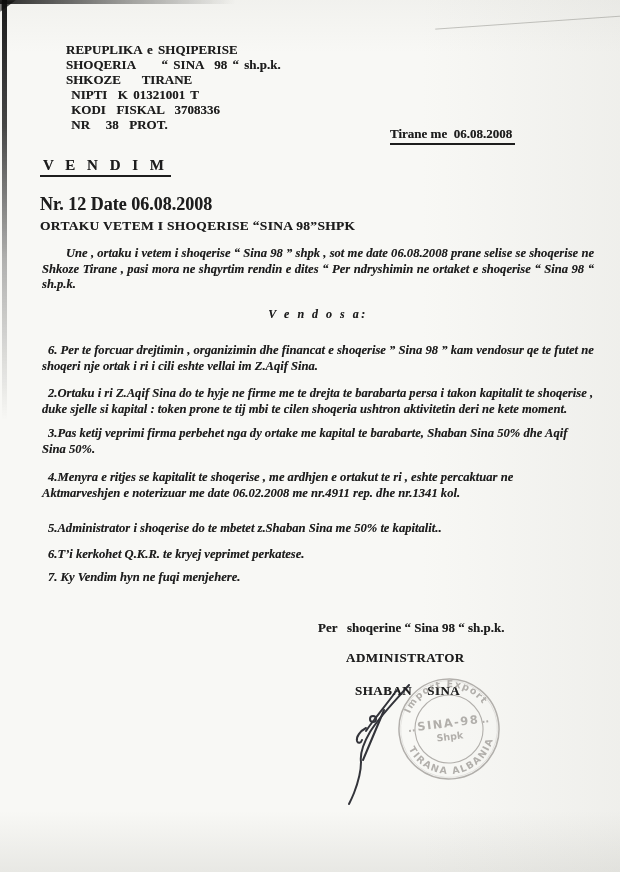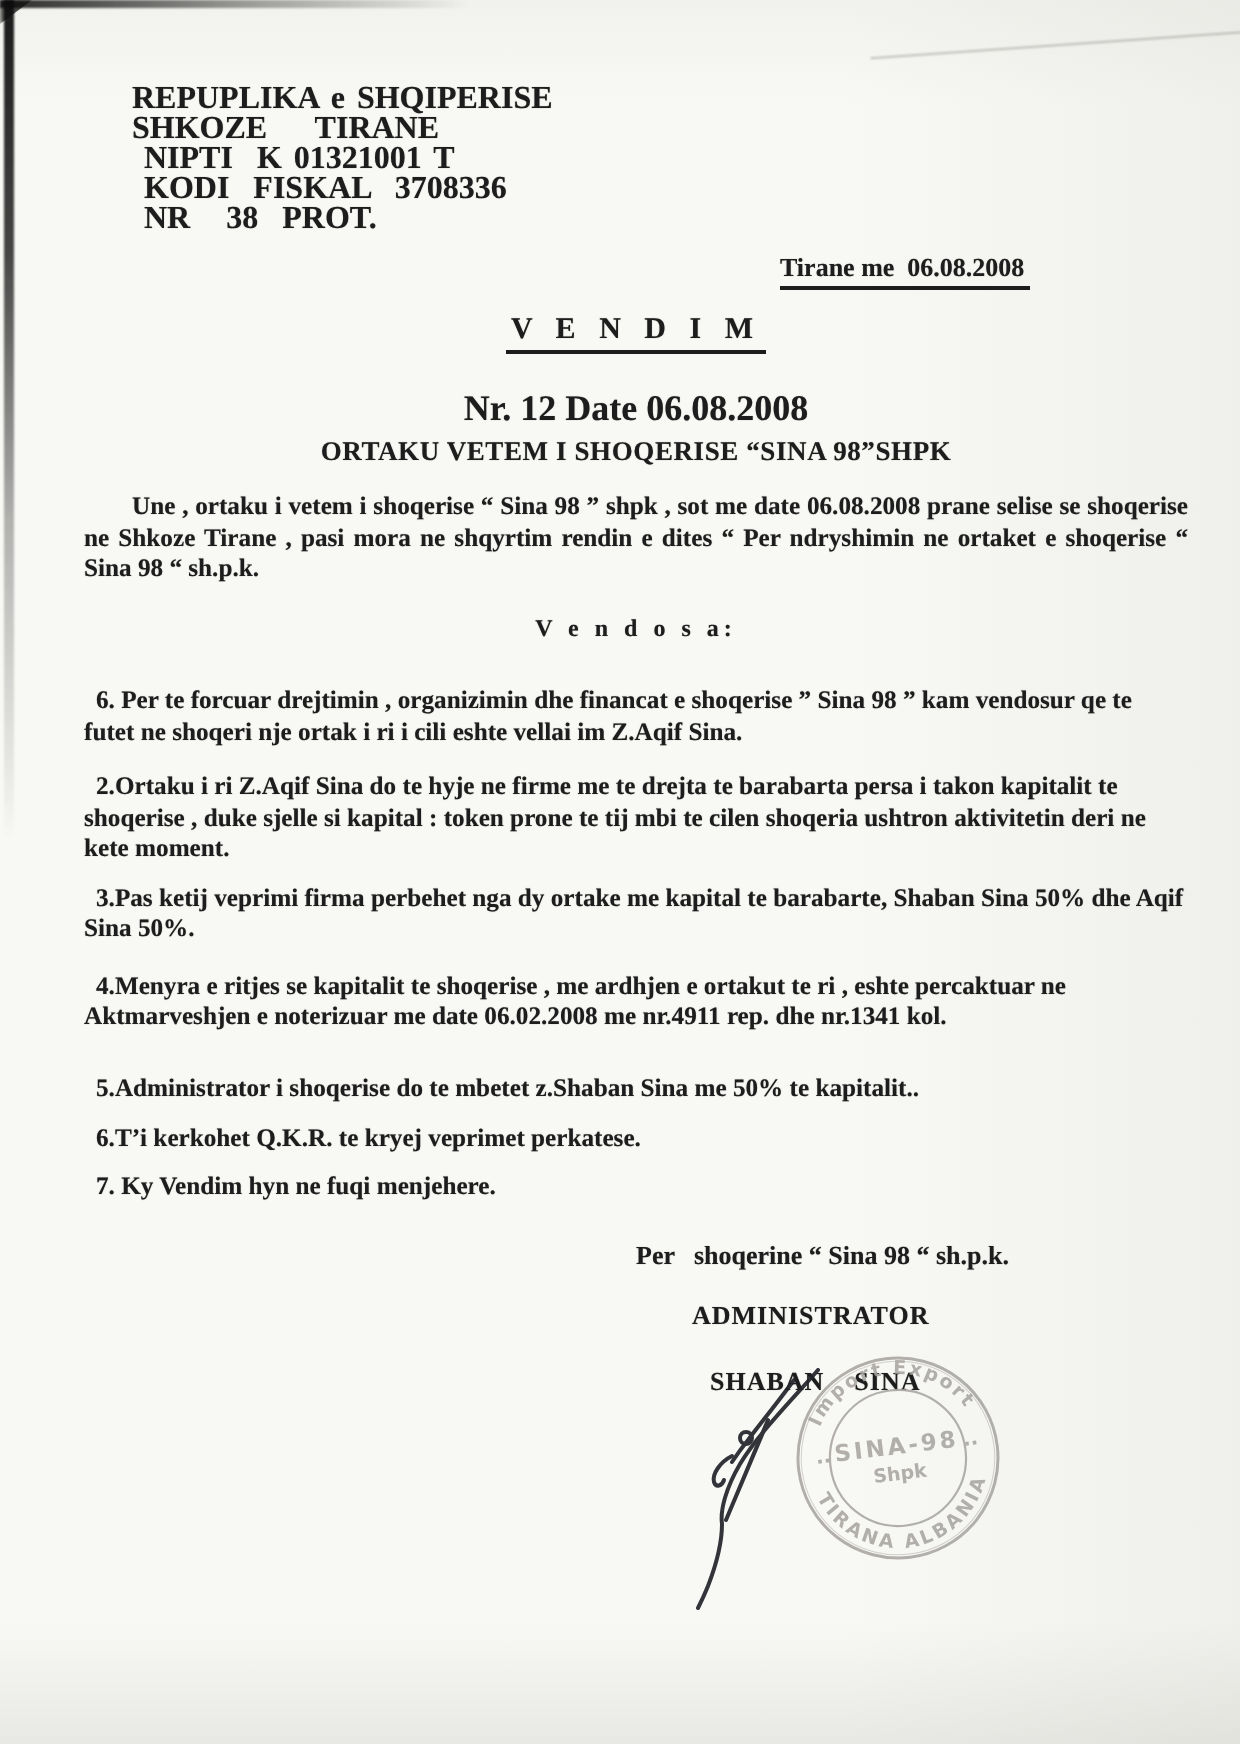--- a/index.html
+++ b/index.html
@@ -25,7 +25,7 @@
     background:rgba(150,150,144,0.55);transform:rotate(-4deg);filter:blur(0.6px);}
   .txt{text-shadow:0 0 0.5px rgba(35,35,35,0.5);}
   
-  .hdr{position:absolute;left:66px;top:42px;font-size:16px;line-height:15px;}
+  .hdr{position:absolute;left:66px;top:42px;font-size:13px;line-height:15px;}
   .hdr div{white-space:pre;word-spacing:2px;}
   .dateline{position:absolute;left:390px;top:126px;font-size:13px;
     border-bottom:2px solid #1d1d1d;padding:0 3px 1px 0;white-space:pre;}

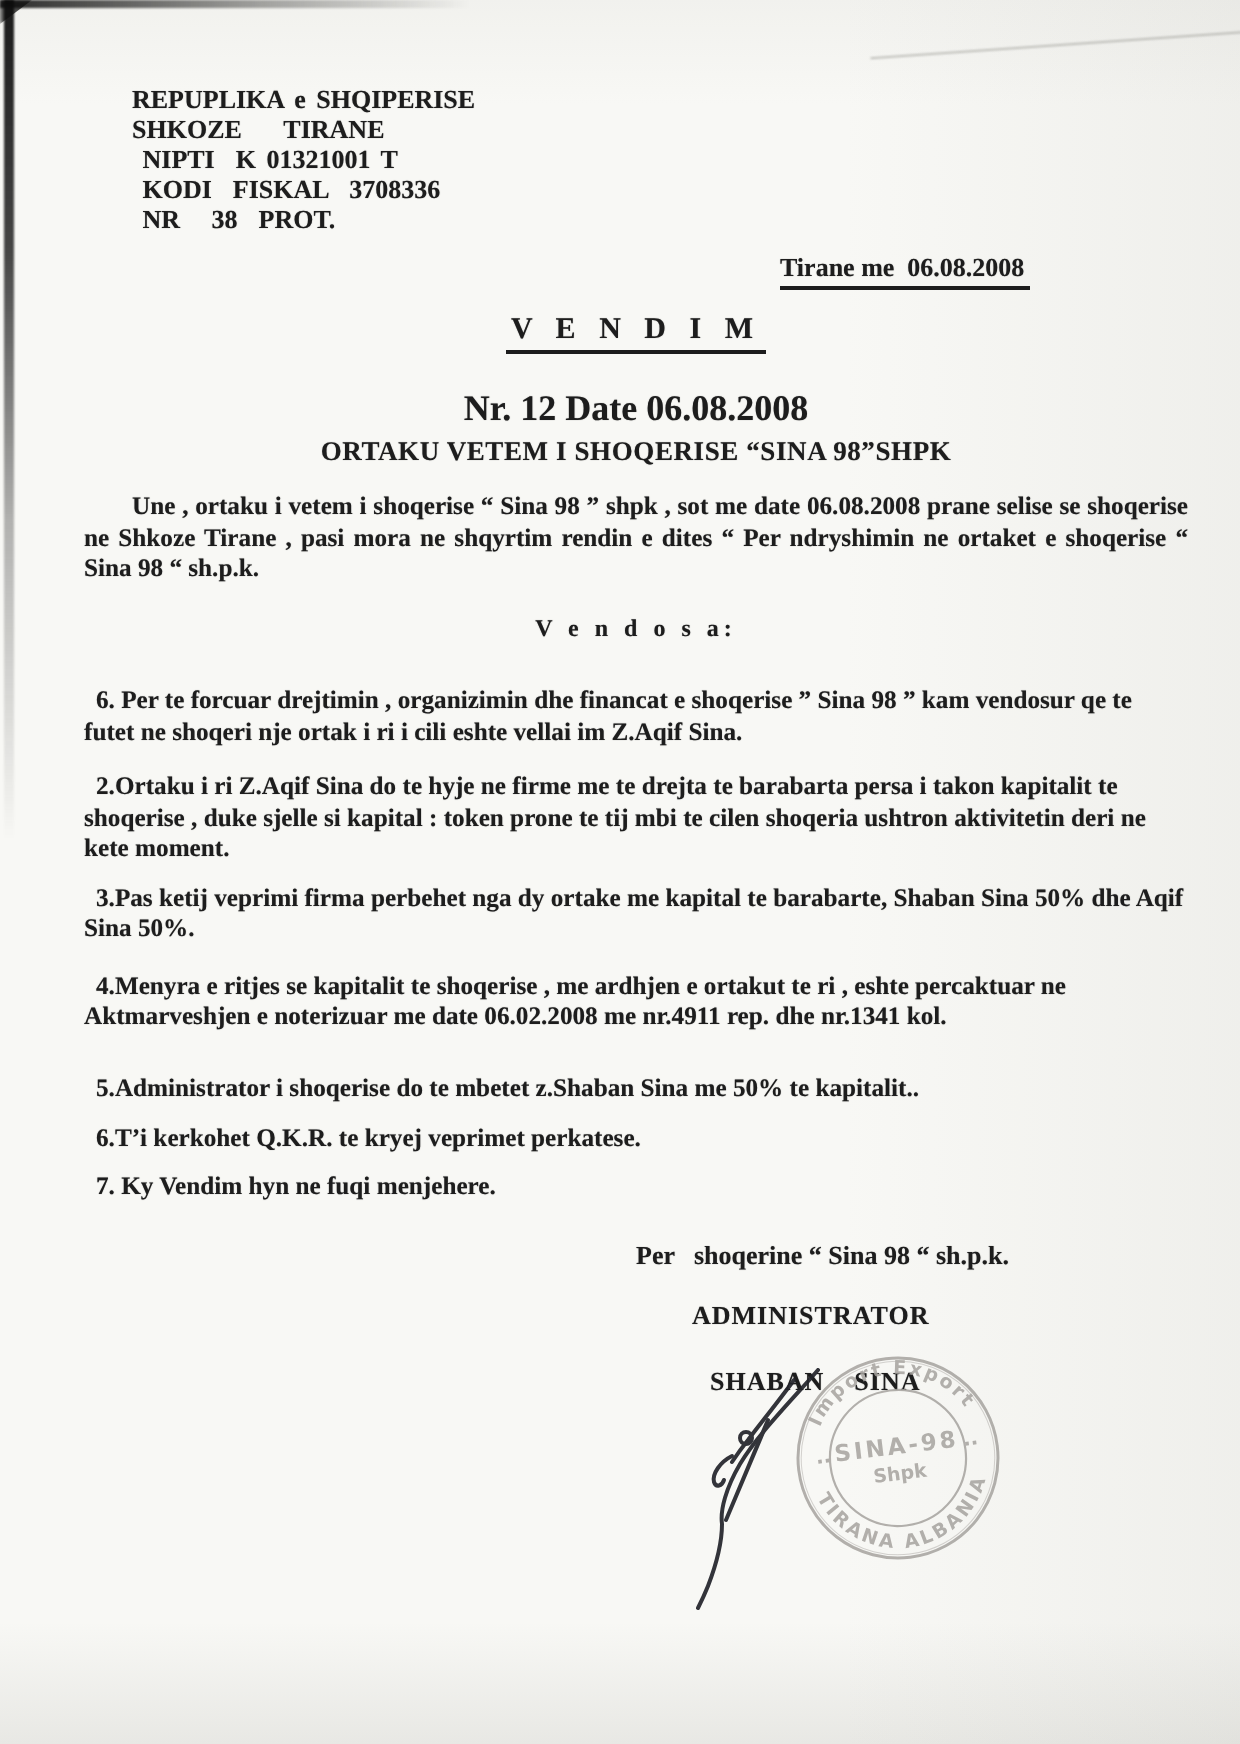--- a/index.html
+++ b/index.html
@@ -70,6 +70,7 @@
 
   <div class="hdr txt">
     <div>REPUPLIKA e SHQIPERISE</div>
+    <div>SHOQERIA     “ SINA  98 “ sh.p.k.</div>
     <div>SHKOZE    TIRANE</div>
     <div> NIPTI  K 01321001 T</div>
     <div> KODI  FISKAL  3708336</div>

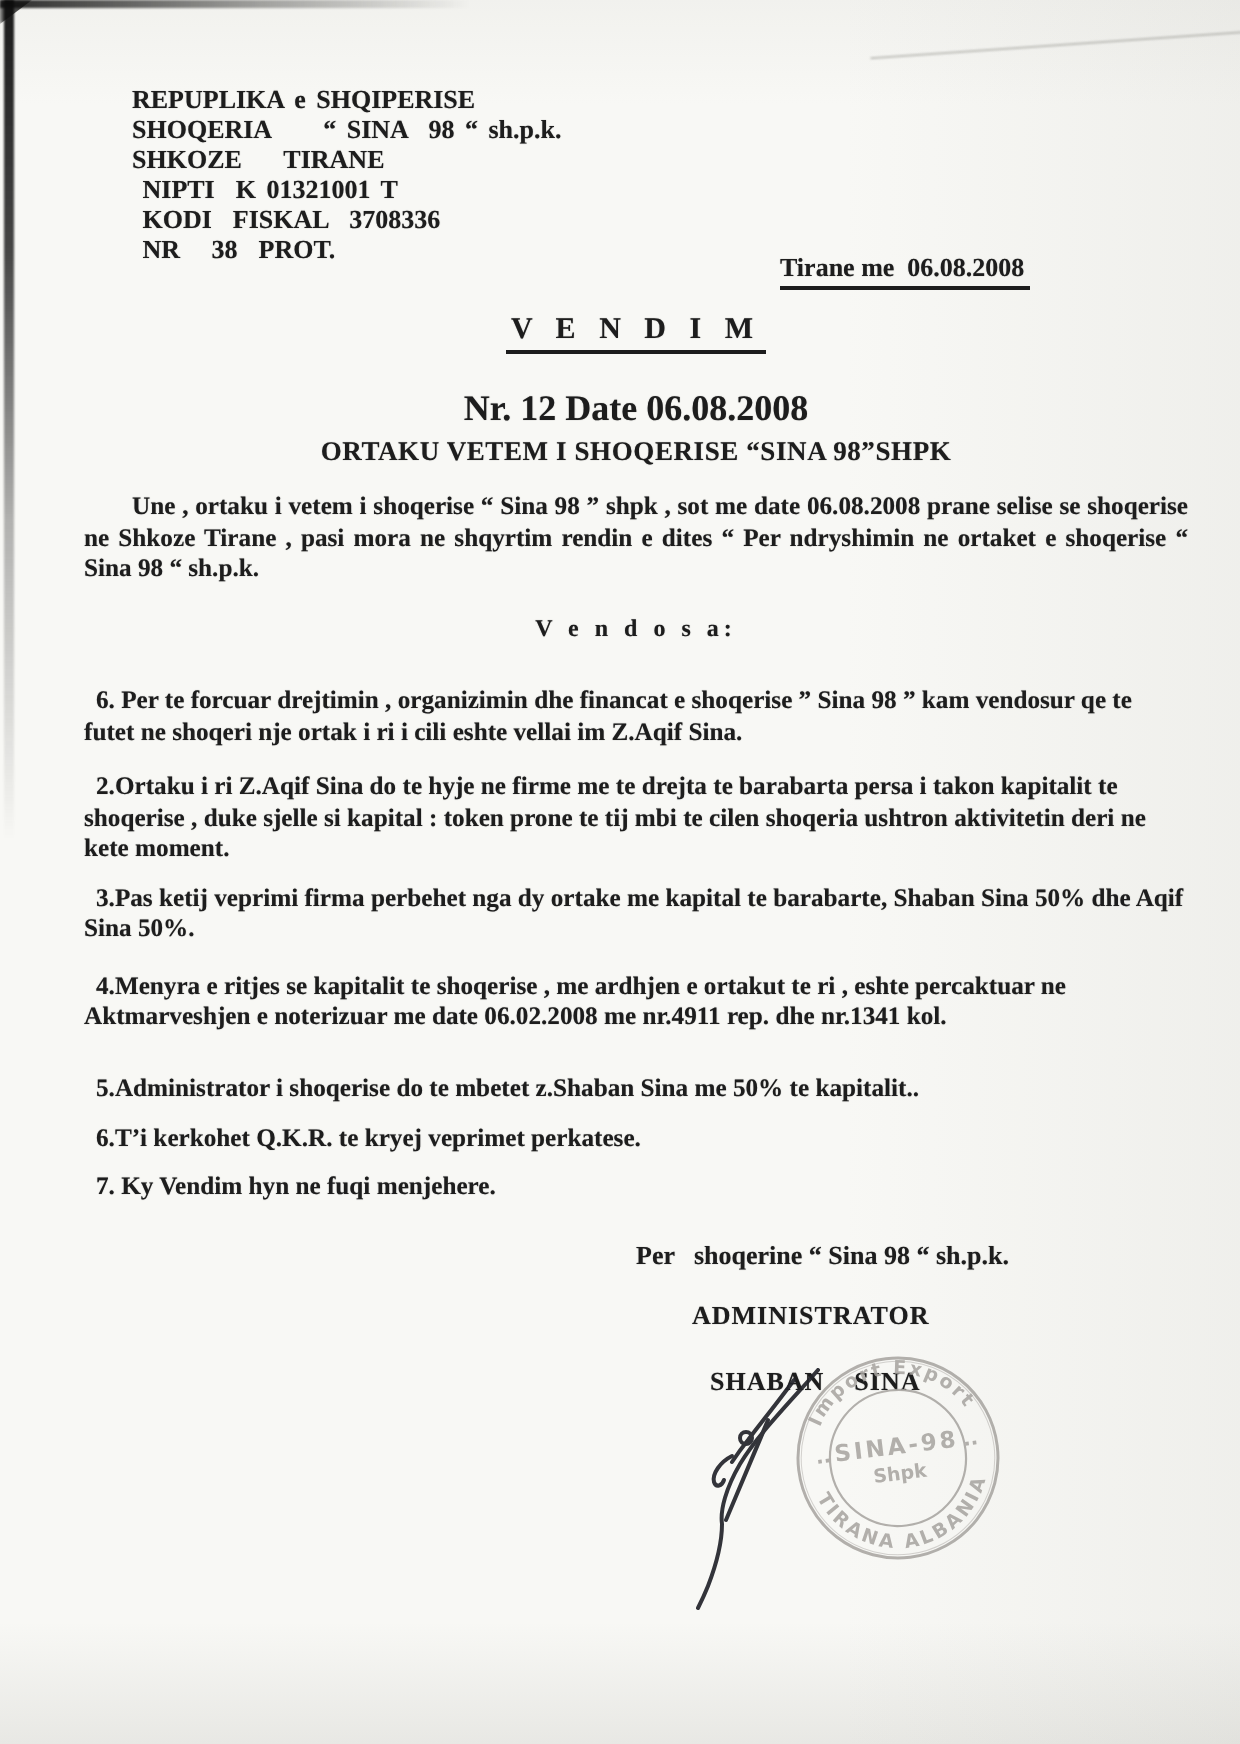--- a/index.html
+++ b/index.html
@@ -30,7 +30,7 @@
   .dateline{position:absolute;left:390px;top:126px;font-size:13px;
     border-bottom:2px solid #1d1d1d;padding:0 3px 1px 0;white-space:pre;}
   
-  .c{position:absolute;left:40px;width:556px;text-align:center;}
+  .c{position:absolute;left:40px;width:556px;text-align:left;}
   .title-line{top:156px;}
   .title-line span{font-size:15px;letter-spacing:4px;border-bottom:2px solid #1d1d1d;padding:0 3px 2px 3px;}
   .num-line{top:194px;font-size:18px;}

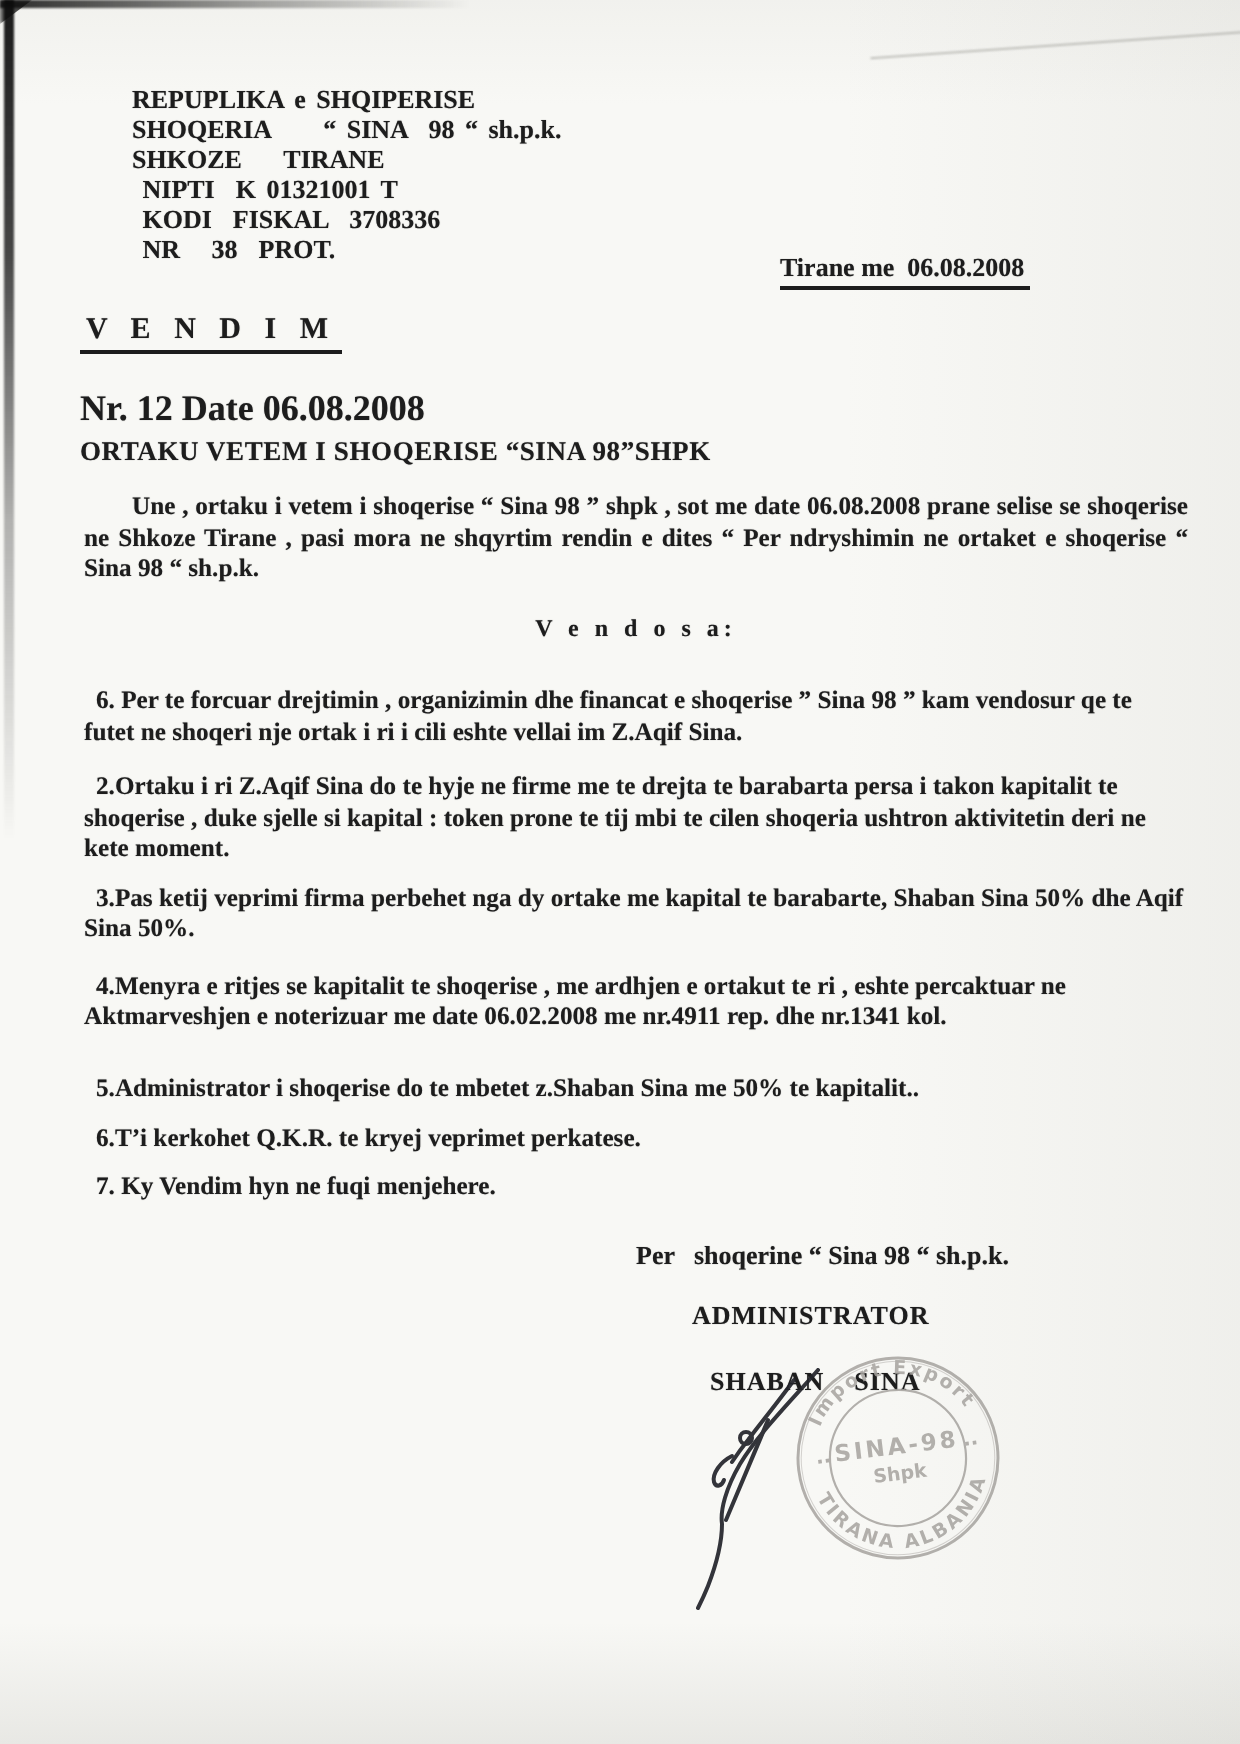--- a/index.html
+++ b/index.html
@@ -36,7 +36,7 @@
   .num-line{top:194px;font-size:18px;}
   .subj-line{top:218px;font-size:13.5px;letter-spacing:0.3px;}
   
-  .flow{position:absolute;left:42px;top:246px;width:552px;font-size:12.6px;line-height:15.5px;}
+  .flow{position:absolute;left:42px;top:246px;width:552px;font-size:12.6px;line-height:15.5px;font-style:italic;}
   .flow p{margin:0;}
   .intro{text-indent:24px;text-align:justify;}
   .vendosa{margin-top:14px !important;text-align:center;font-size:12px;letter-spacing:2.5px;}

